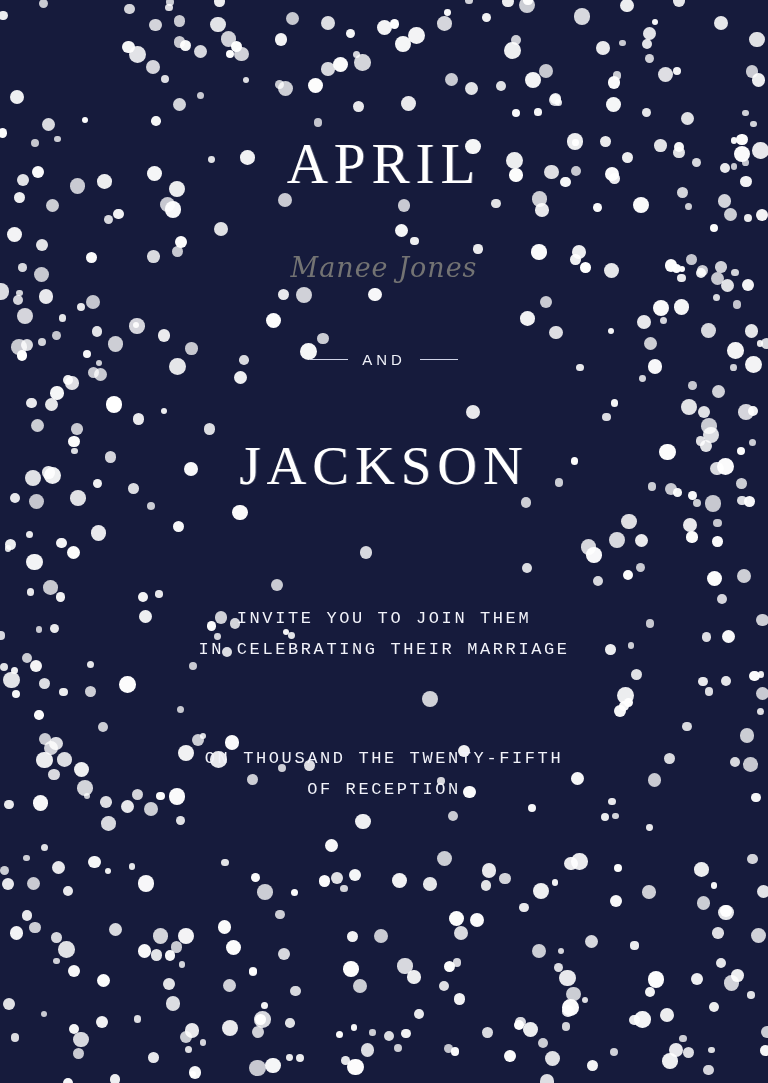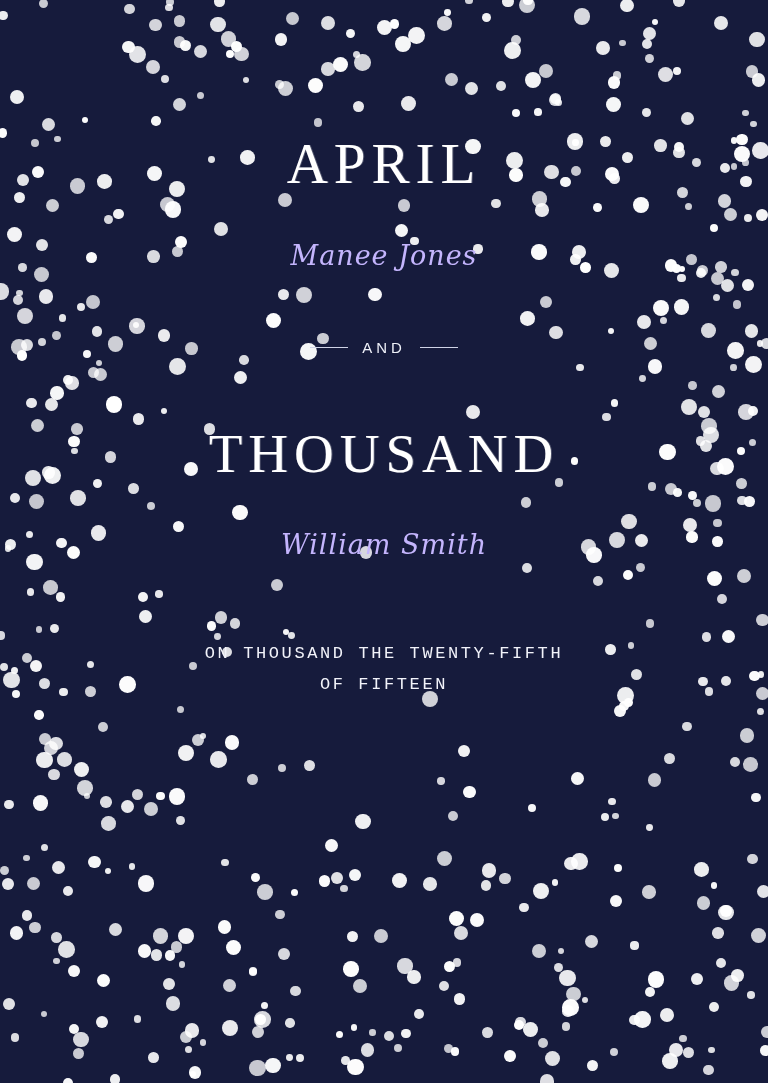--- a/index.html
+++ b/index.html
@@ -61,8 +61,8 @@
     font-style: italic;
     font-size: 27px;
     letter-spacing: 1px;
-    margin-top: 0;
-    color: #c4b5fd;
+    margin-top: 12px;
+    color: #737373;
   }
   .and-row {
     display: flex;

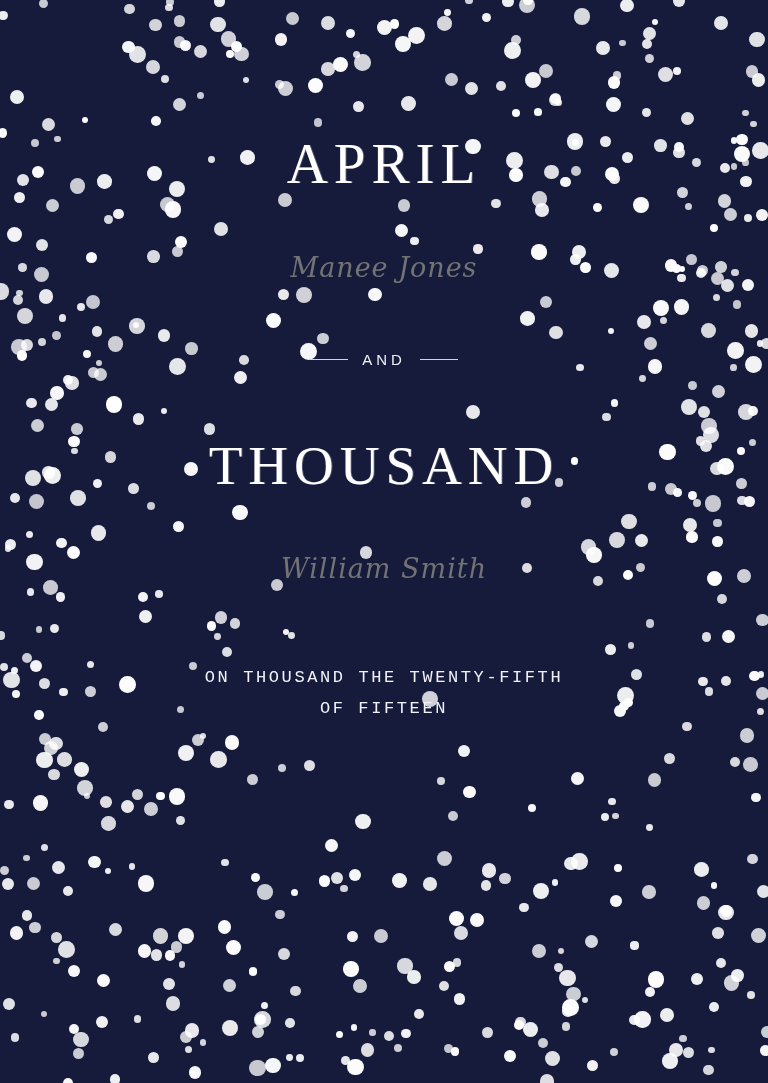--- a/index.html
+++ b/index.html
@@ -675,7 +675,7 @@
       <span class="rule"></span>
     </div>
 
-    <div class="name-primary second">THOUSAND</div>
+    <div class="name-primary second">JACKSON</div>
     <div class="name-script">William Smith</div>
 
 

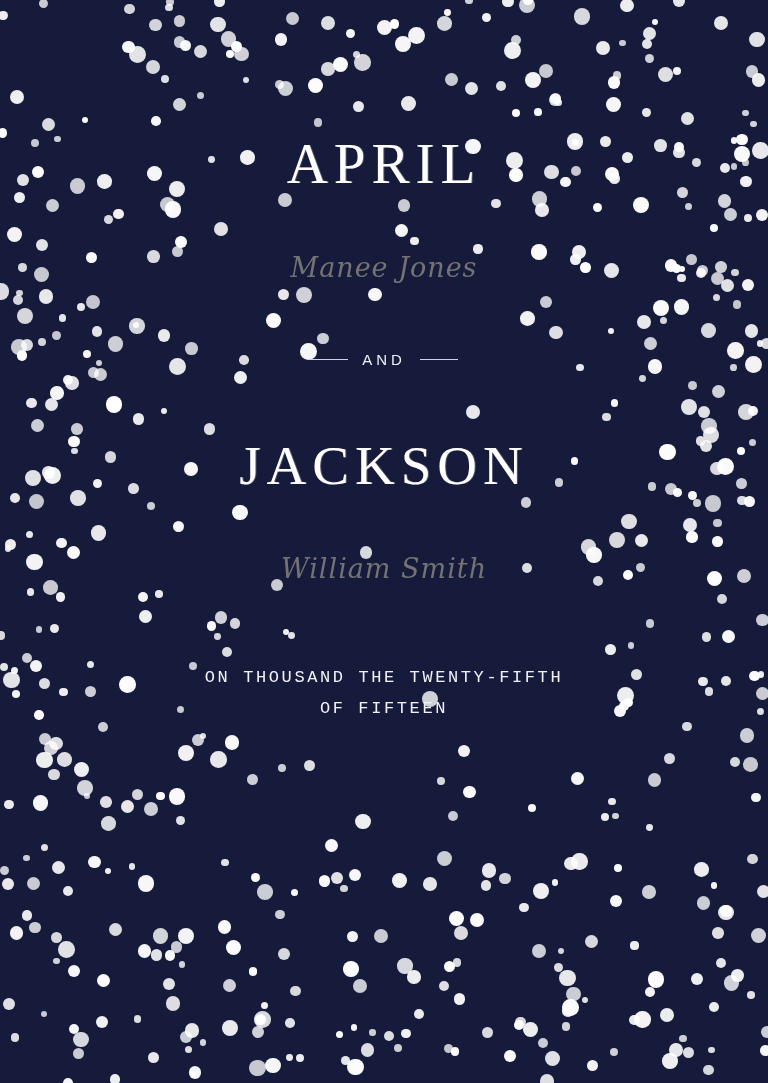--- a/index.html
+++ b/index.html
@@ -676,7 +676,6 @@
     </div>
 
     <div class="name-primary second">JACKSON</div>
-    <div class="name-script">William Smith</div>
 
 
     <div class="body-block block-date">

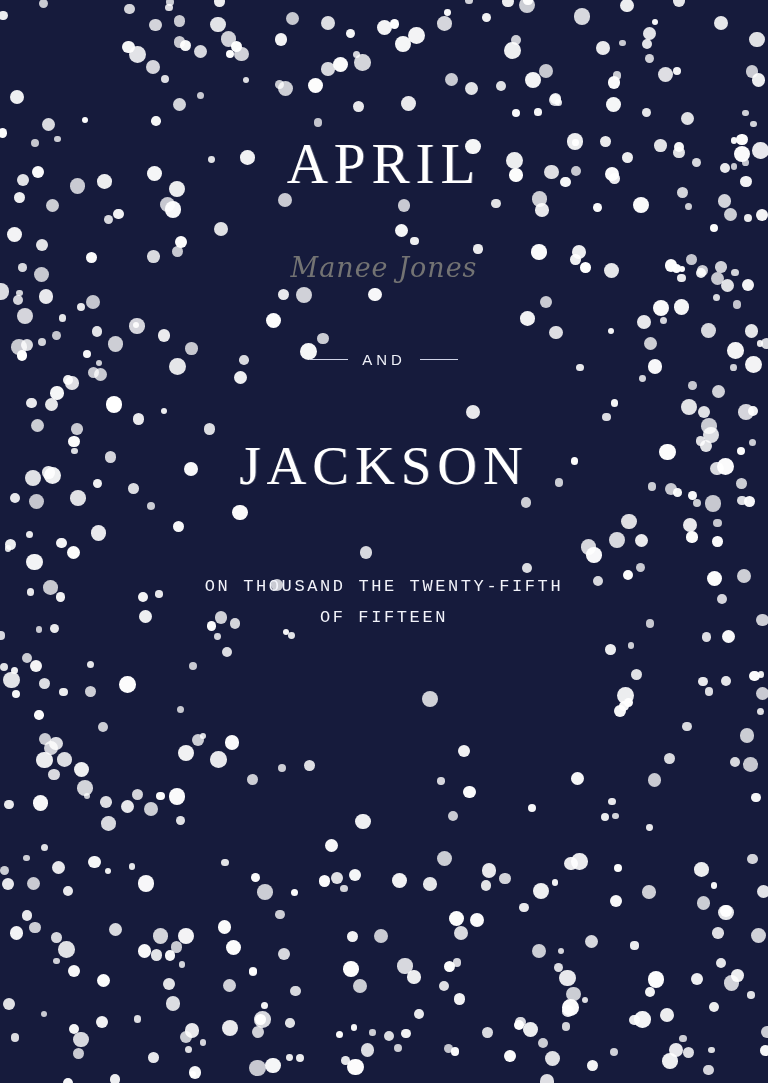--- a/index.html
+++ b/index.html
@@ -677,6 +677,10 @@
 
     <div class="name-primary second">JACKSON</div>
 
+    <div class="body-block block-invite">
+      <div class="line">INVITE YOU TO JOIN THEM</div>
+      <div class="line">IN CELEBRATING THEIR MARRIAGE</div>
+    </div>
 
     <div class="body-block block-date">
       <div class="line">ON THOUSAND THE TWENTY-FIFTH</div>

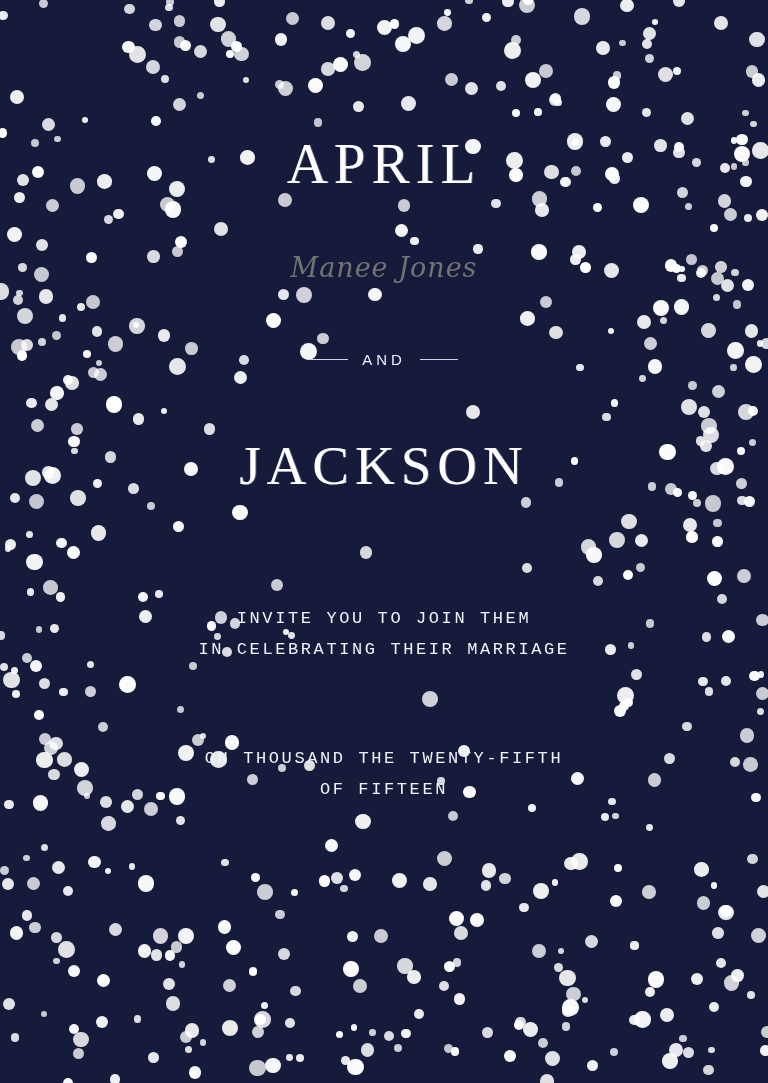--- a/index.html
+++ b/index.html
@@ -684,7 +684,7 @@
 
     <div class="body-block block-date">
       <div class="line">ON THOUSAND THE TWENTY-FIFTH</div>
-      <div class="line">OF FIFTEEN</div>
+      <div class="line">OF RECEPTION</div>
     </div>
 
 

